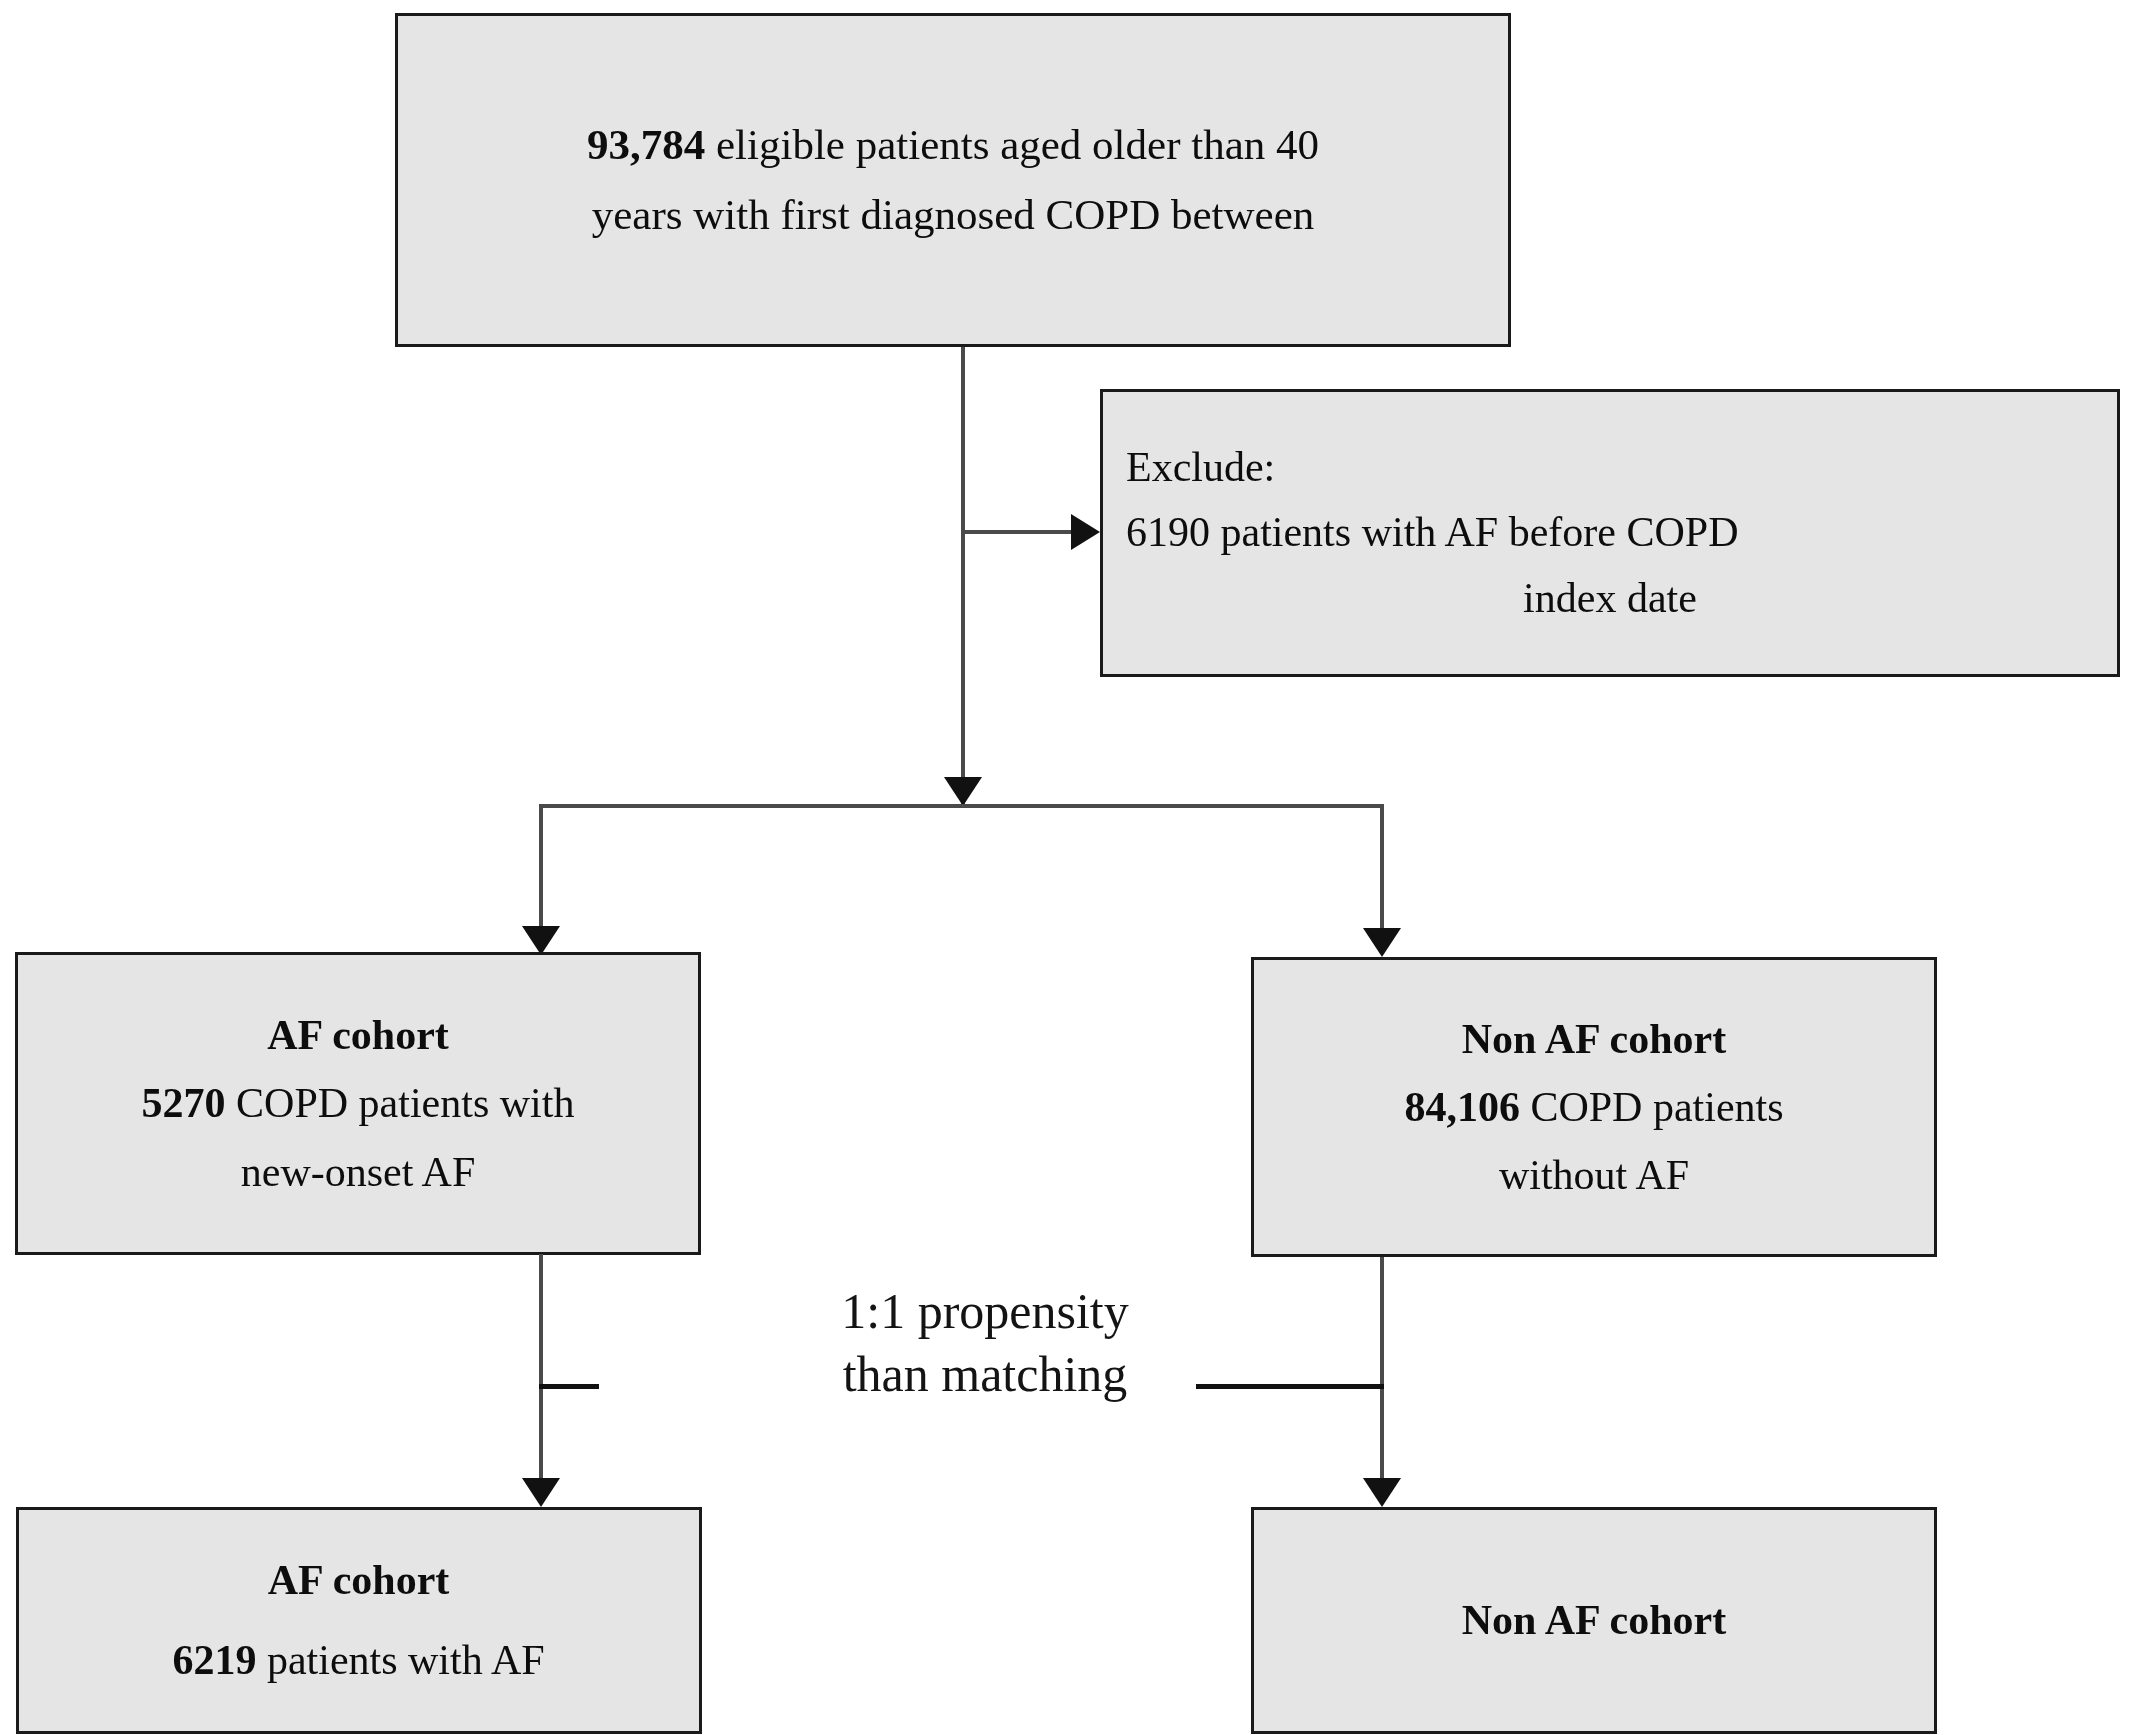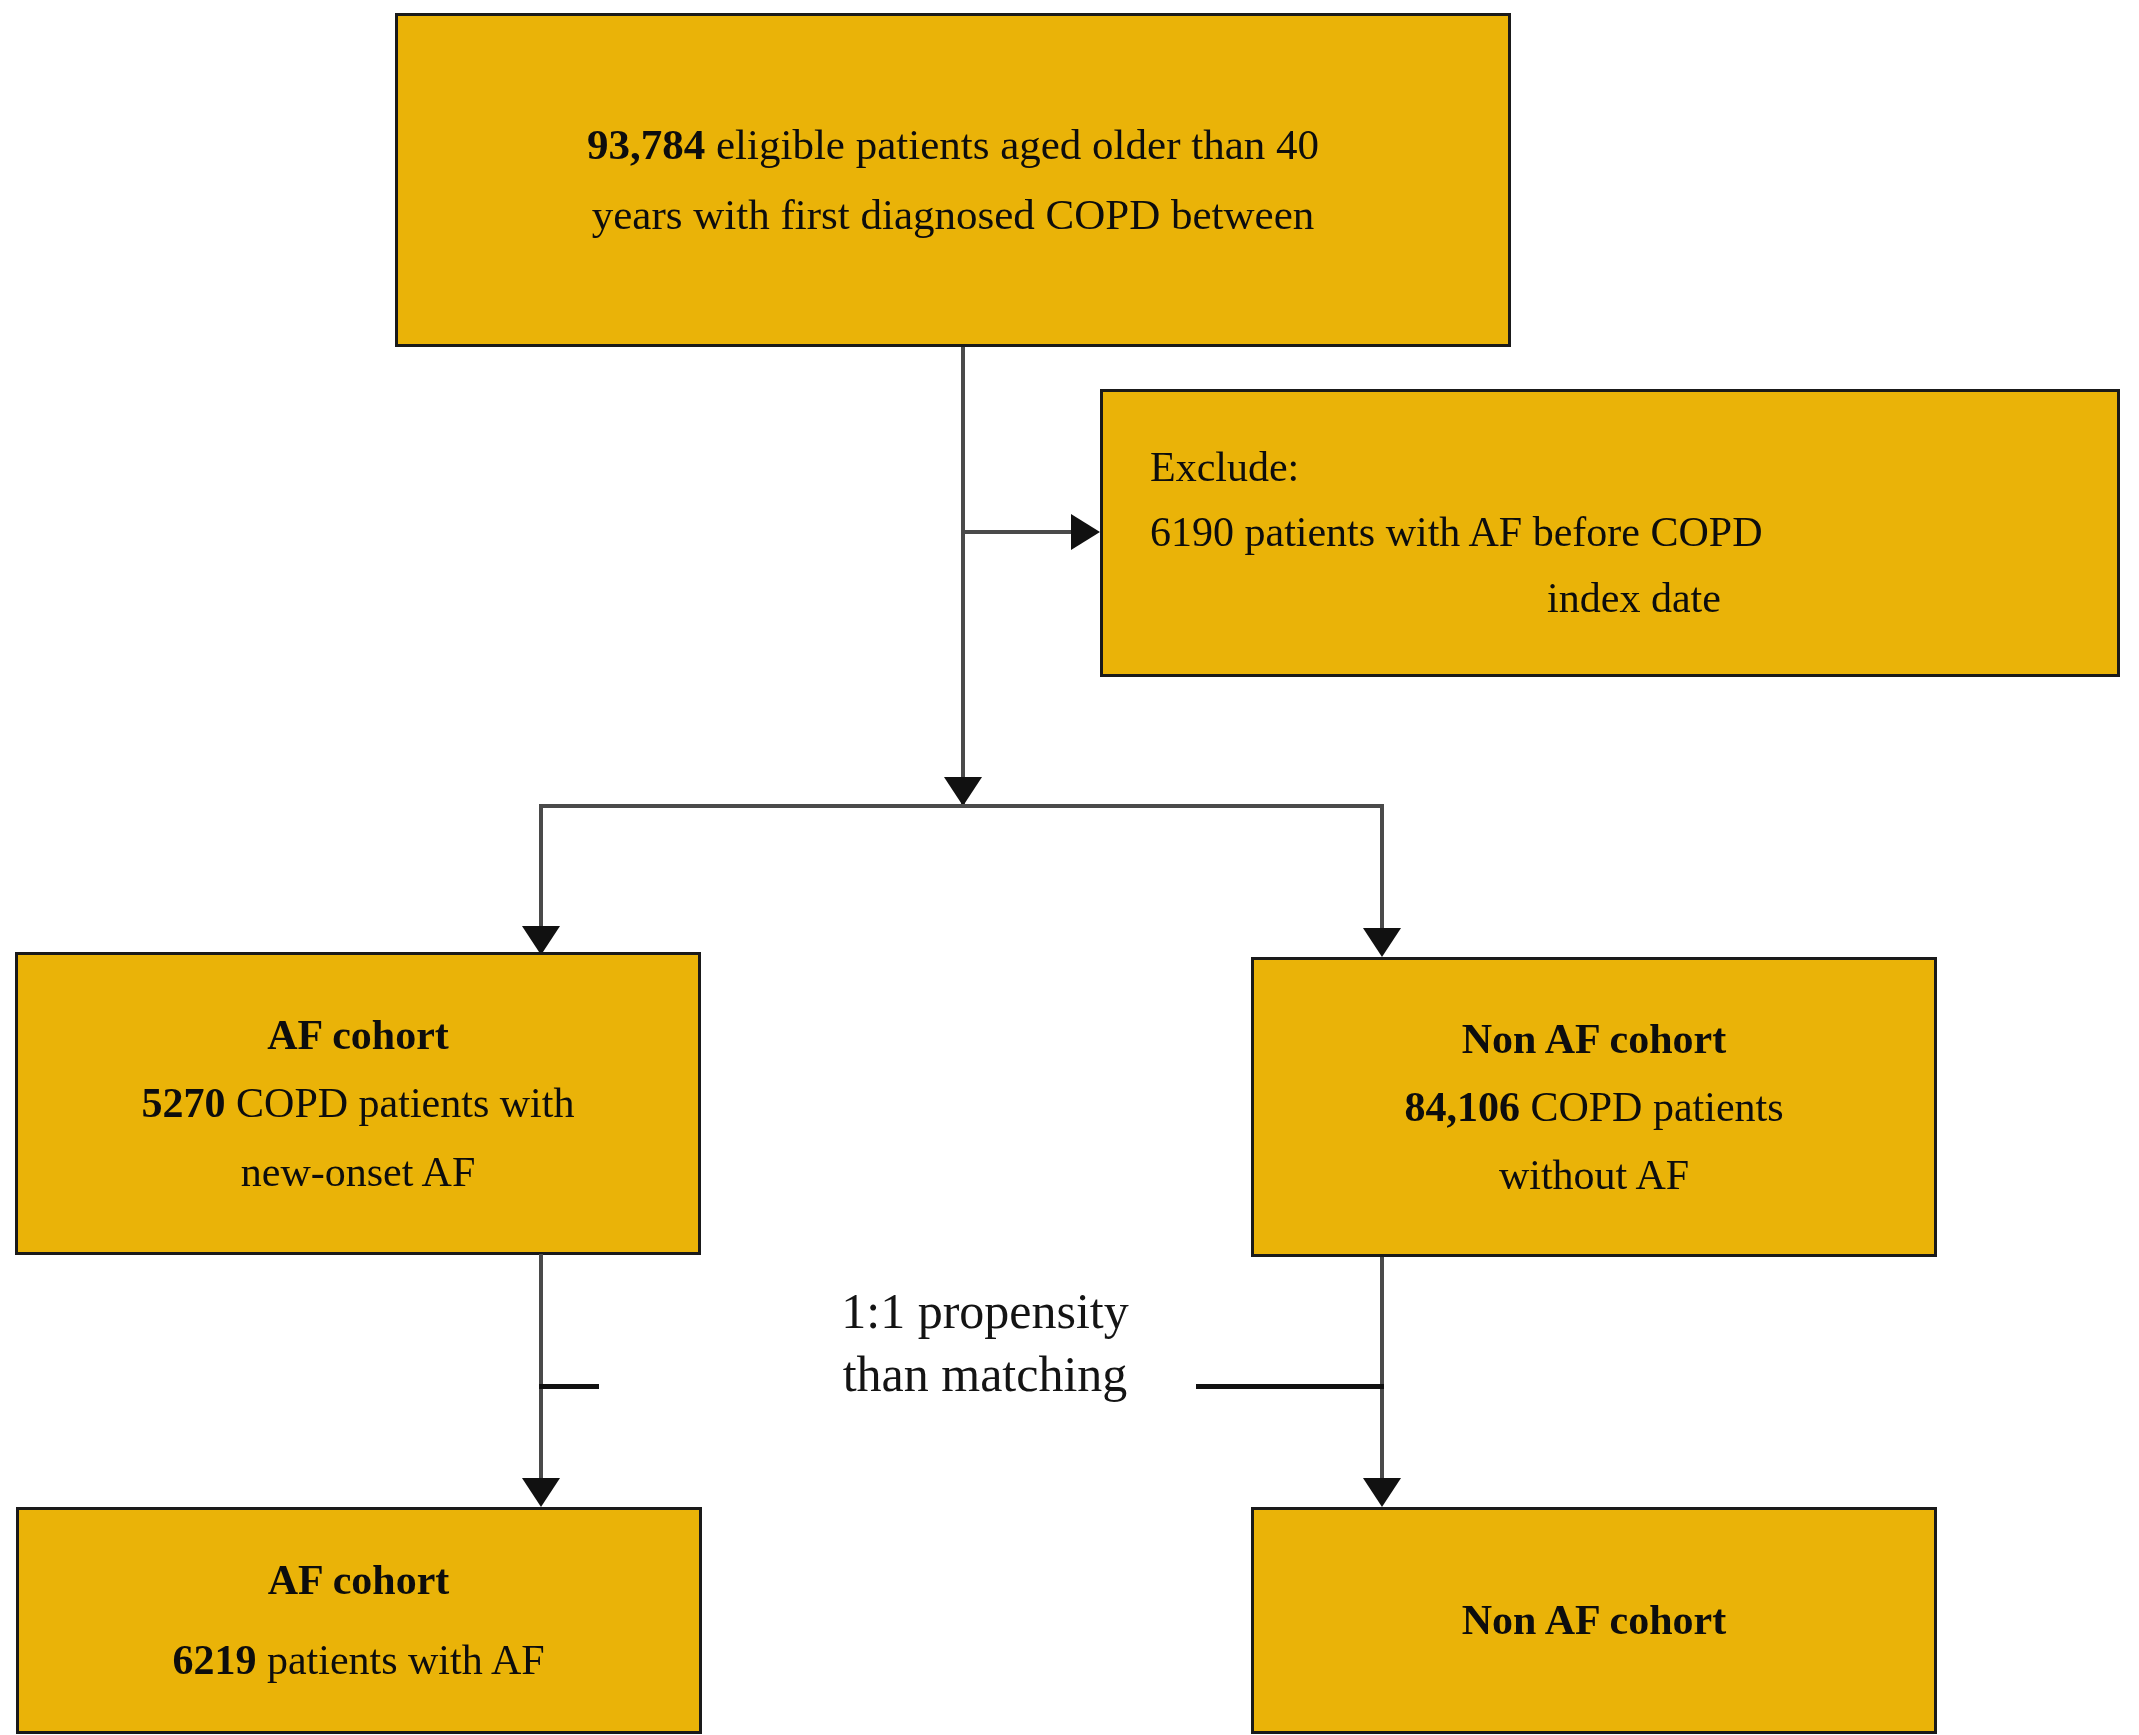--- a/index.html
+++ b/index.html
@@ -20,7 +20,7 @@
     position: absolute;
     box-sizing: border-box;
     border: 3px solid #1a1a1a;
-    background: #eab308;
+    background: #e5e5e5;
     display: flex;
     flex-direction: column;
     align-items: center;

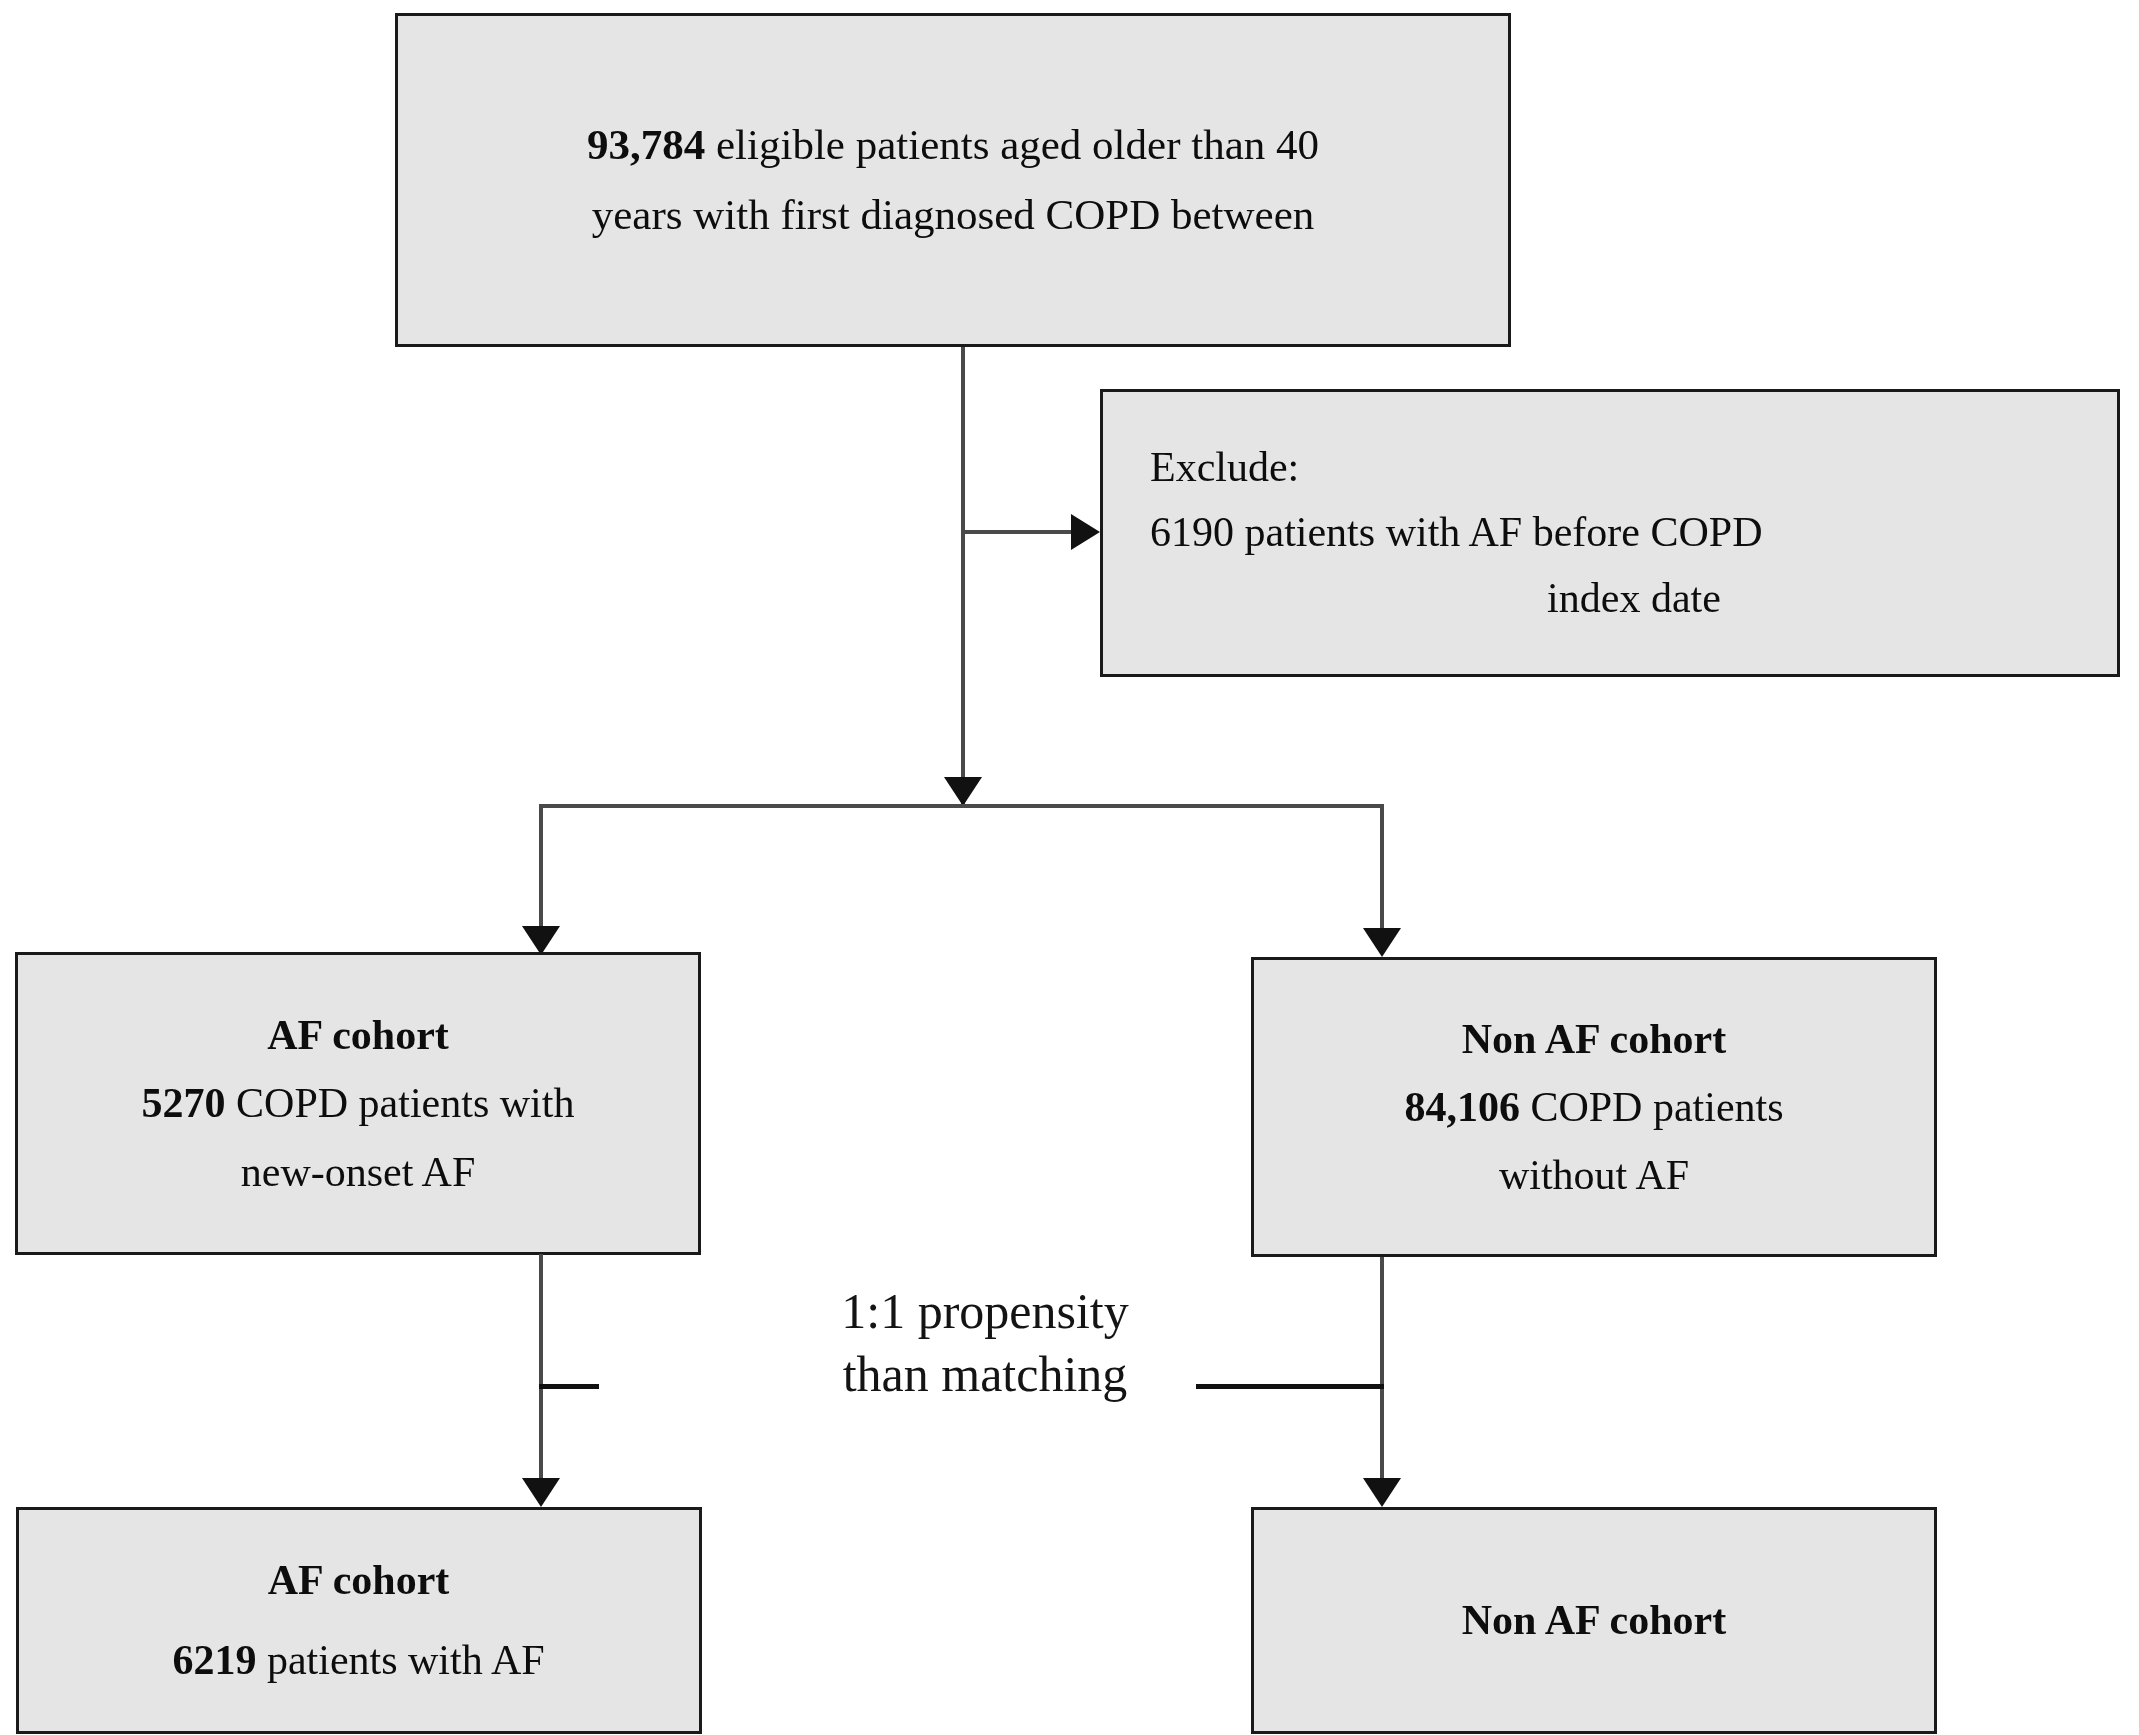--- a/index.html
+++ b/index.html
@@ -57,7 +57,7 @@
     font-size: 42px;
     line-height: 1.56;
   }
-  #box-exclude .line { text-align: left; width: 100%; margin-left: 24px; }
+  #box-exclude .line { text-align: left; width: 100%; }
   #box-exclude .line.indent { text-align: center; padding-right: 120px; }
 
   

